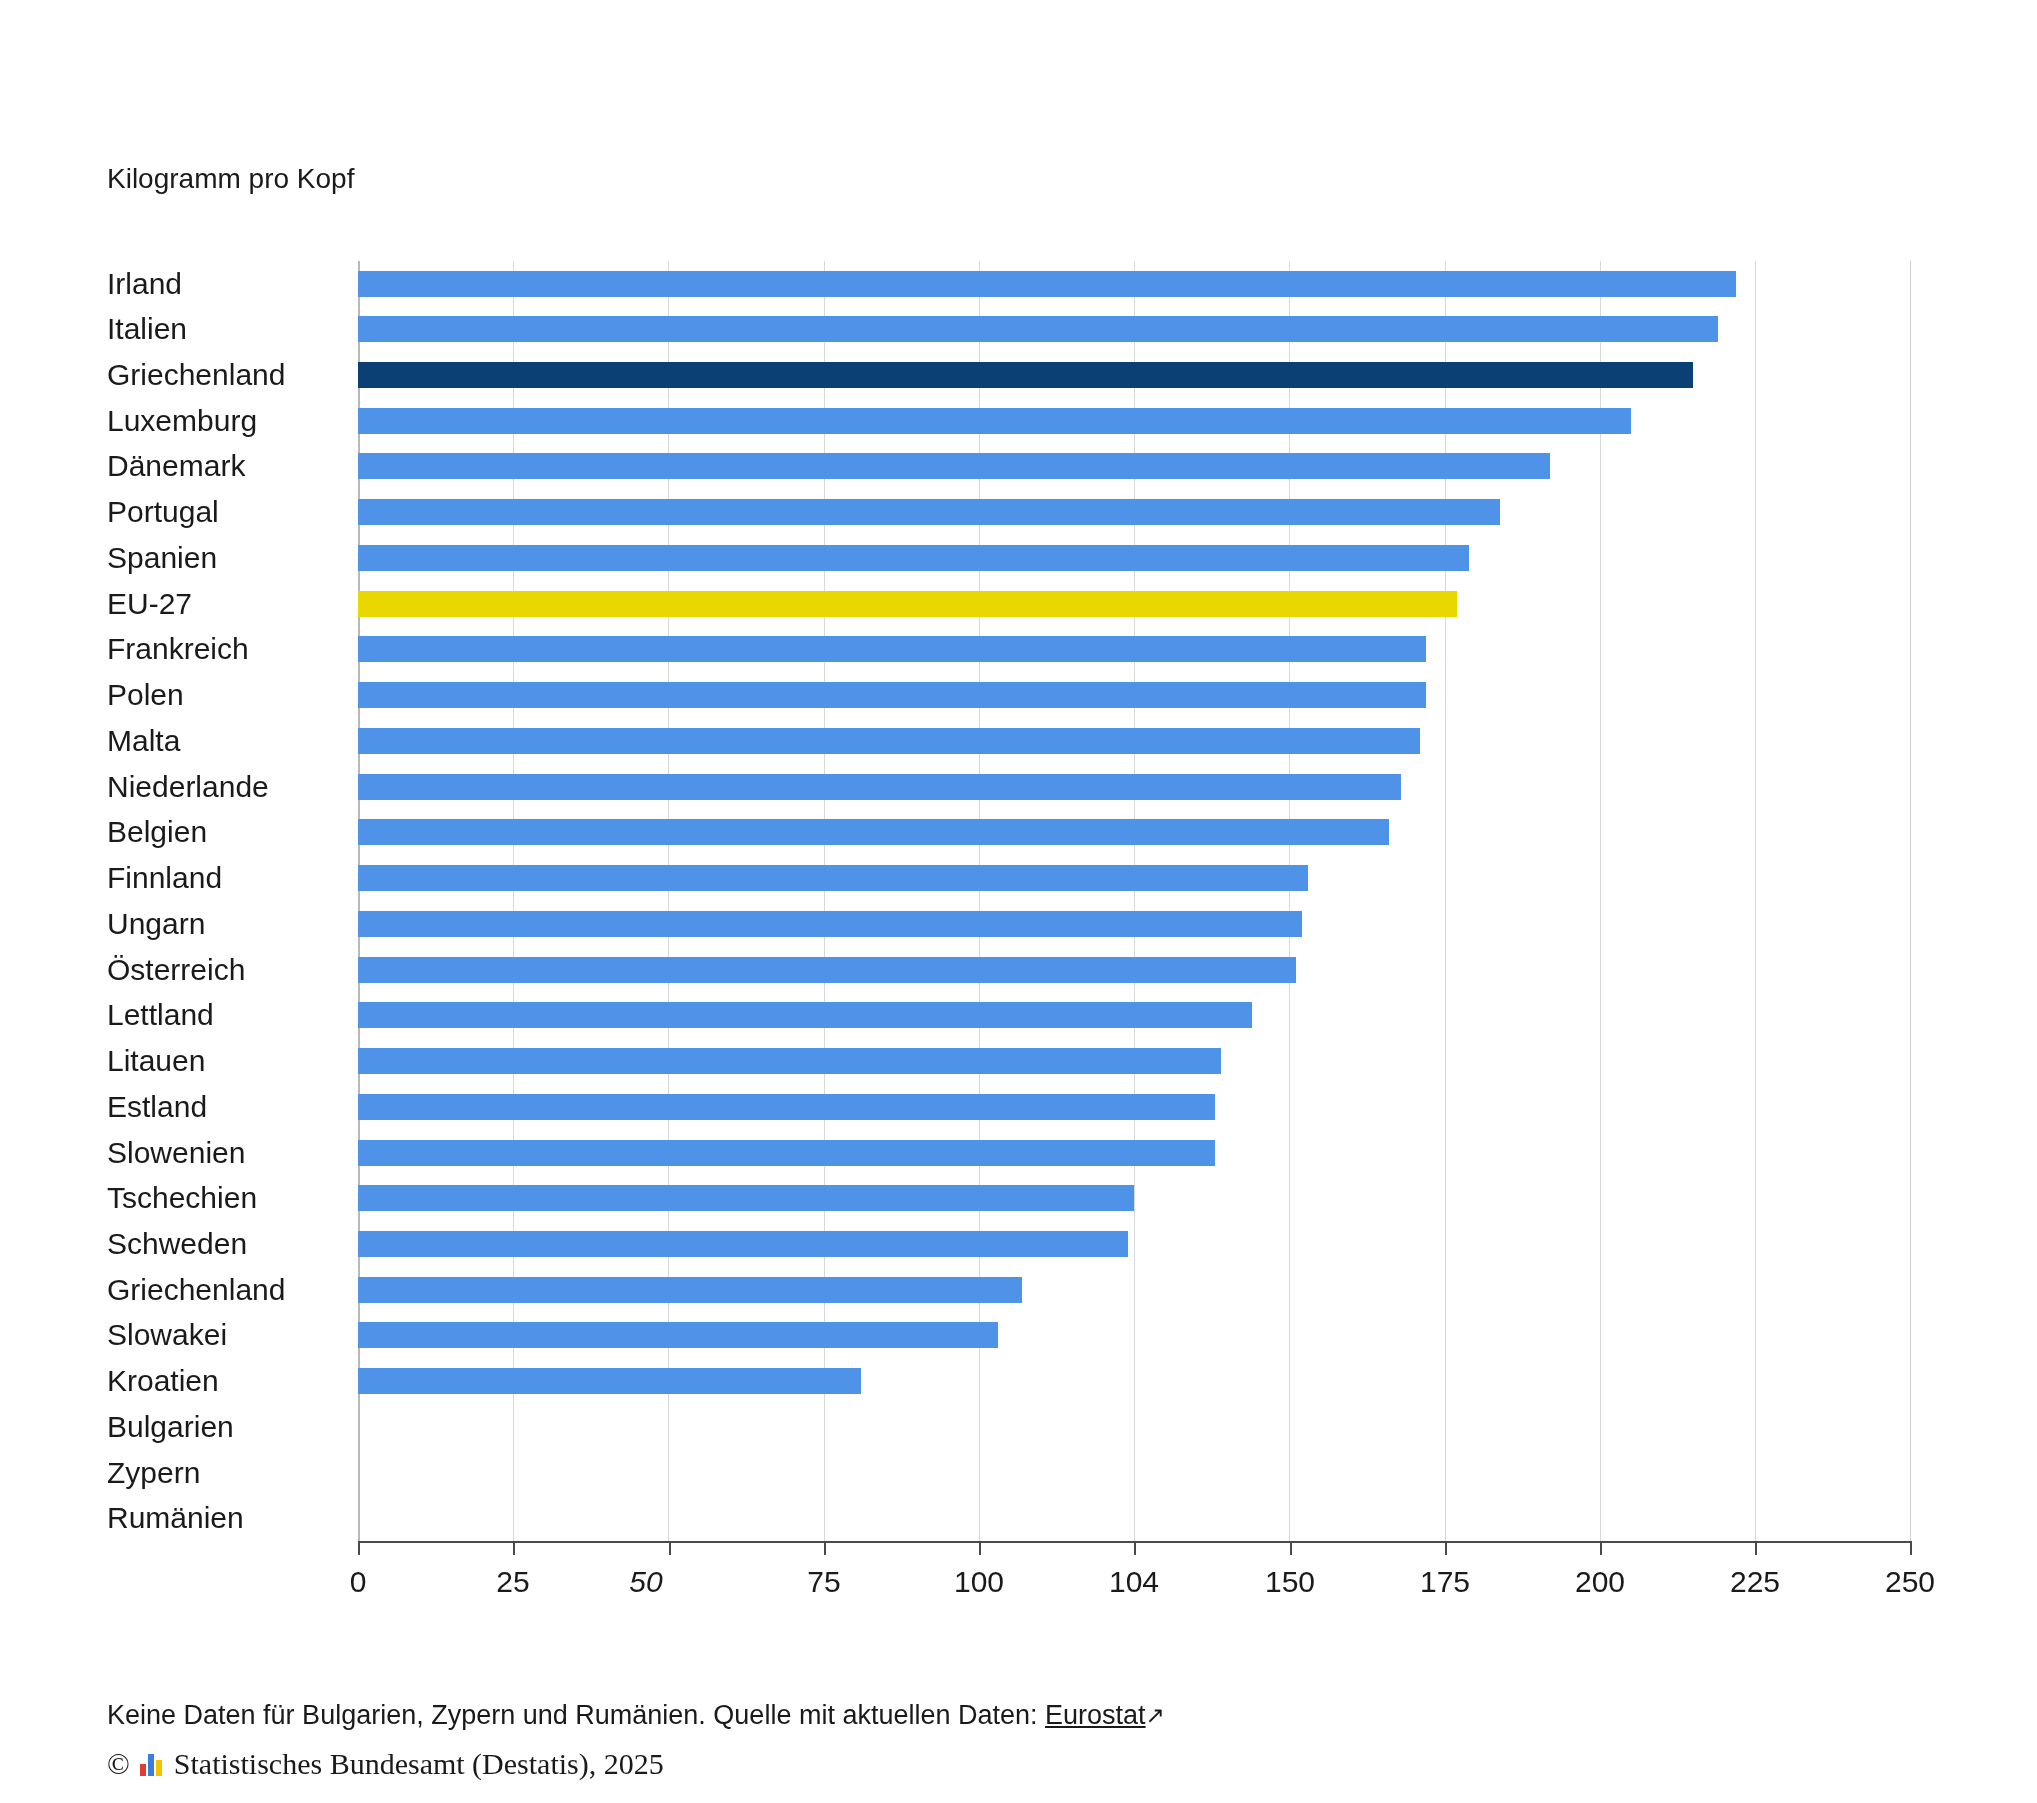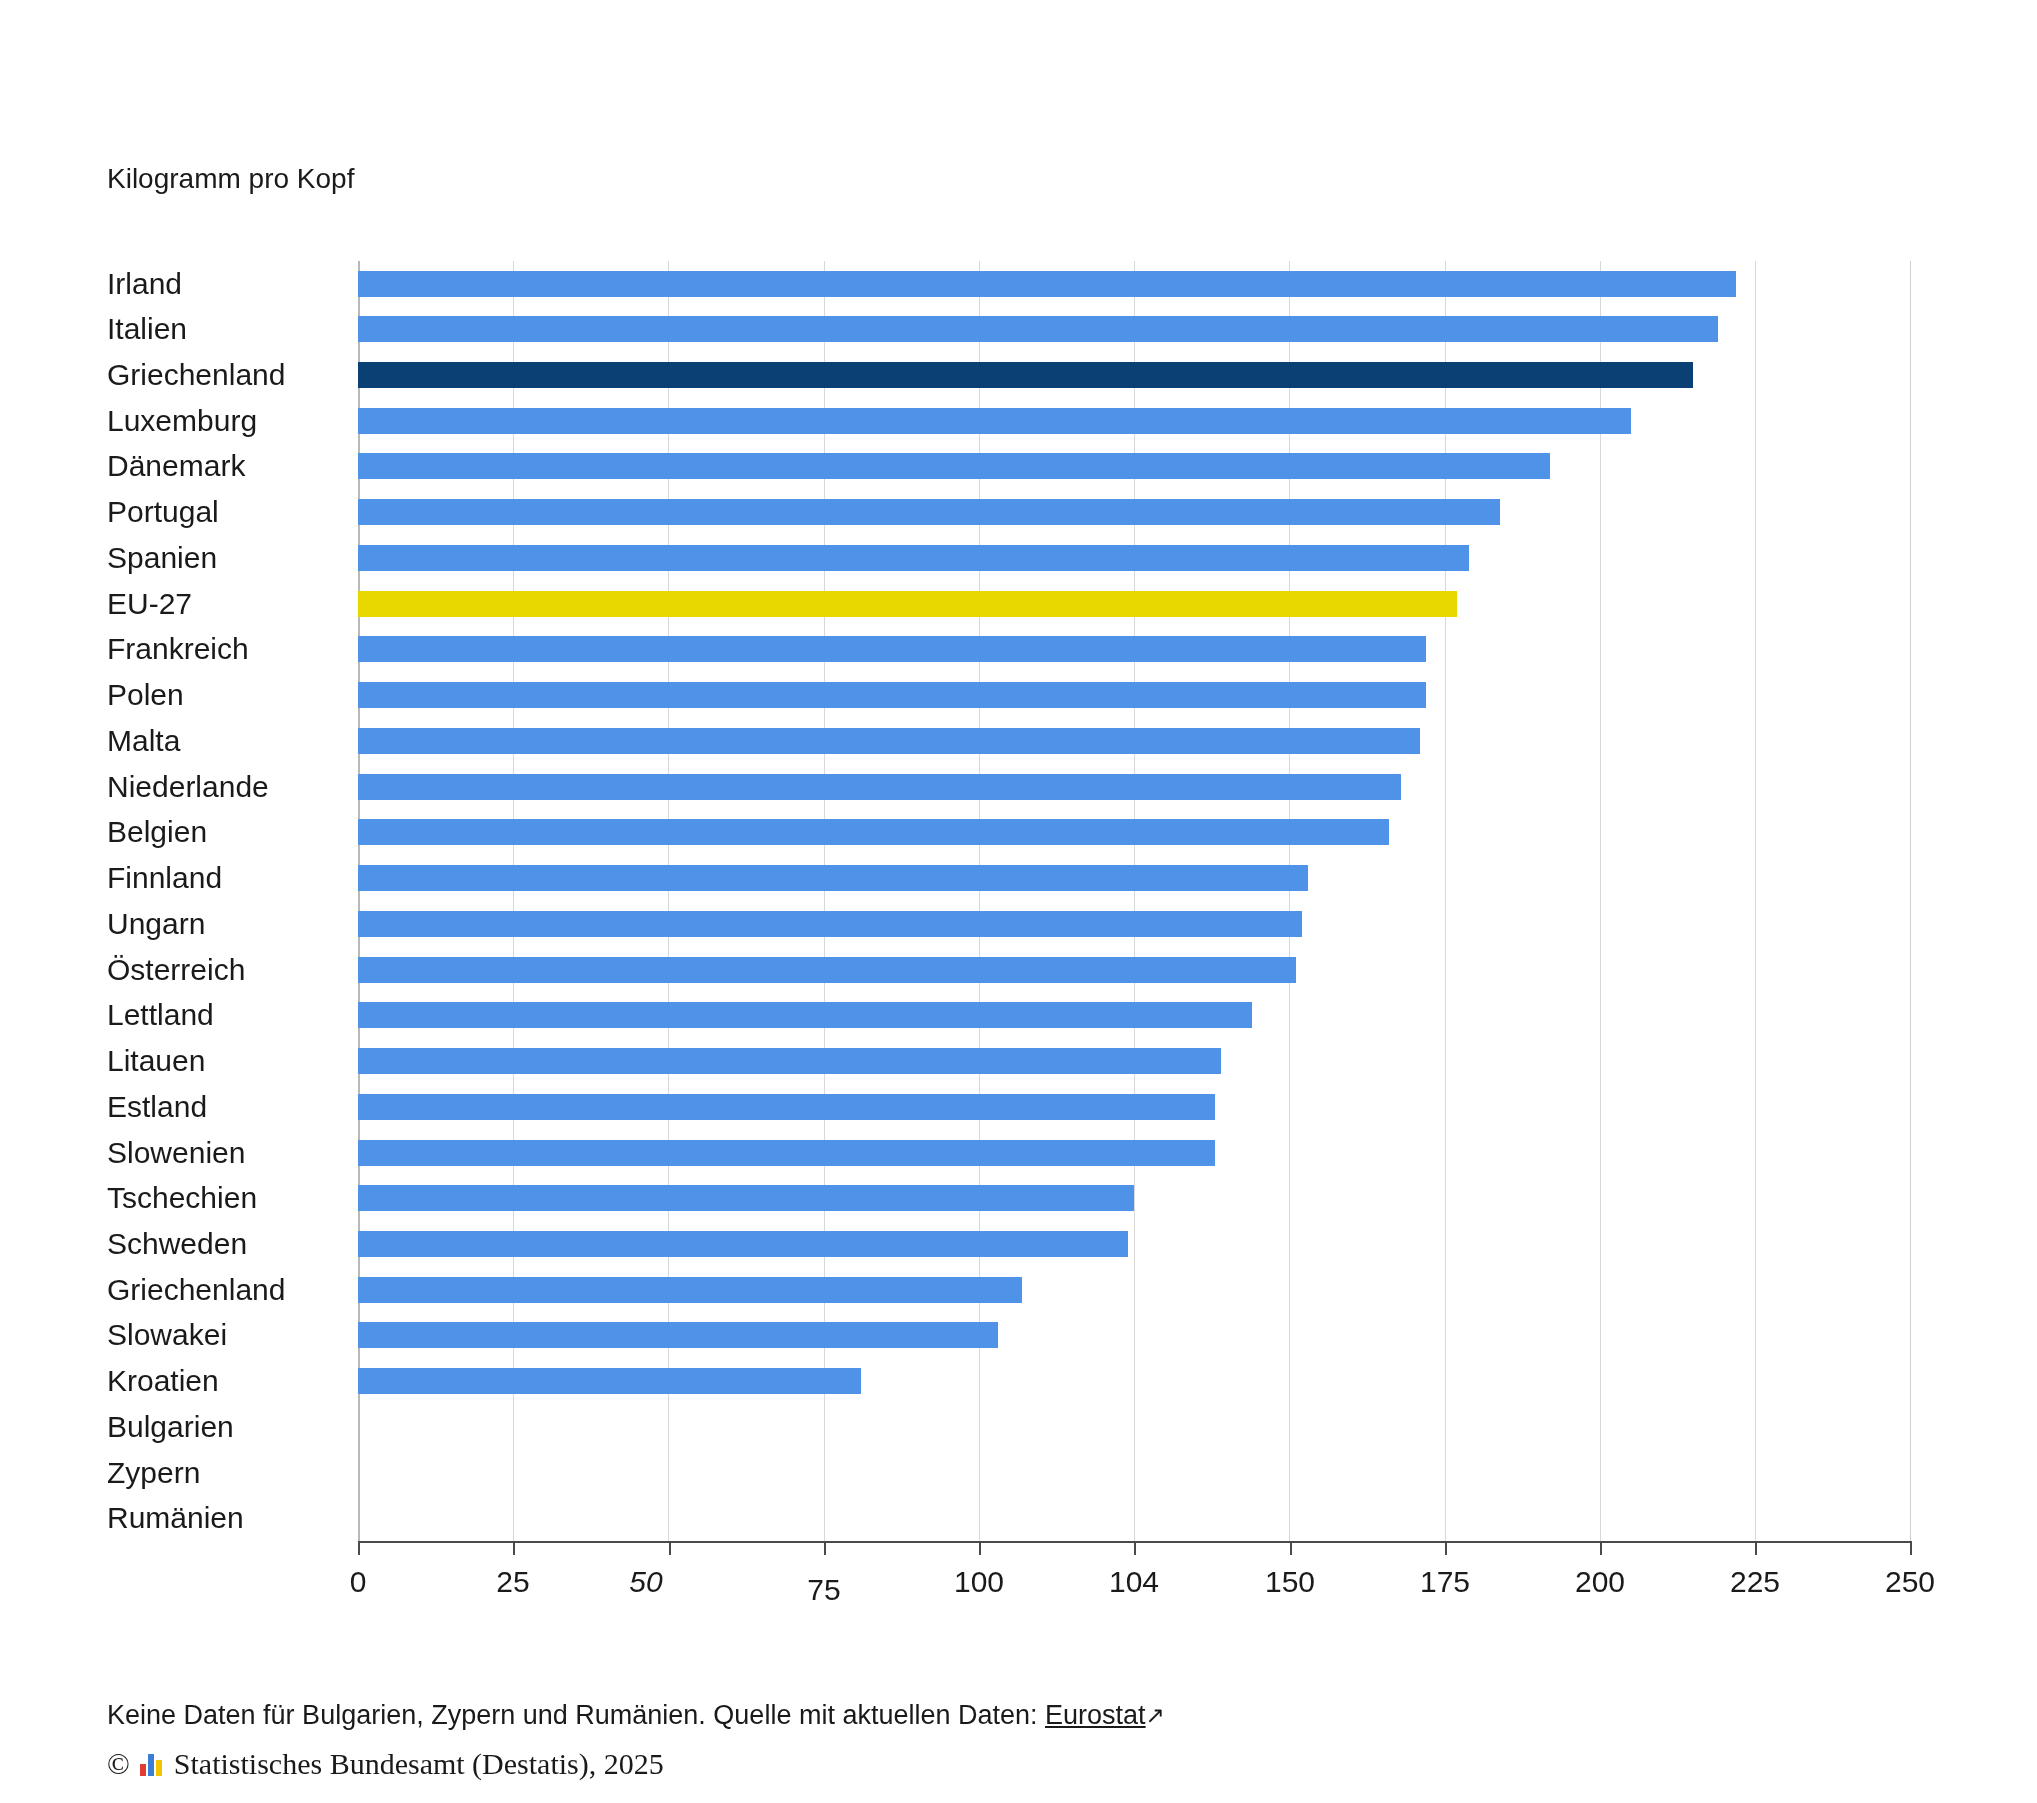--- a/index.html
+++ b/index.html
@@ -251,7 +251,7 @@
       <div class="tick" style="left: 669px;"></div>
       <div class="tick-label" style="left: 646px; font-style: italic;">50</div>
       <div class="tick" style="left: 824px;"></div>
-      <div class="tick-label" style="left: 824px; margin-top: 8px;">75</div>
+      <div class="tick-label" style="left: 824px;">75</div>
       <div class="tick" style="left: 979px;"></div>
       <div class="tick-label" style="left: 979px;">100</div>
       <div class="tick" style="left: 1134px;"></div>

